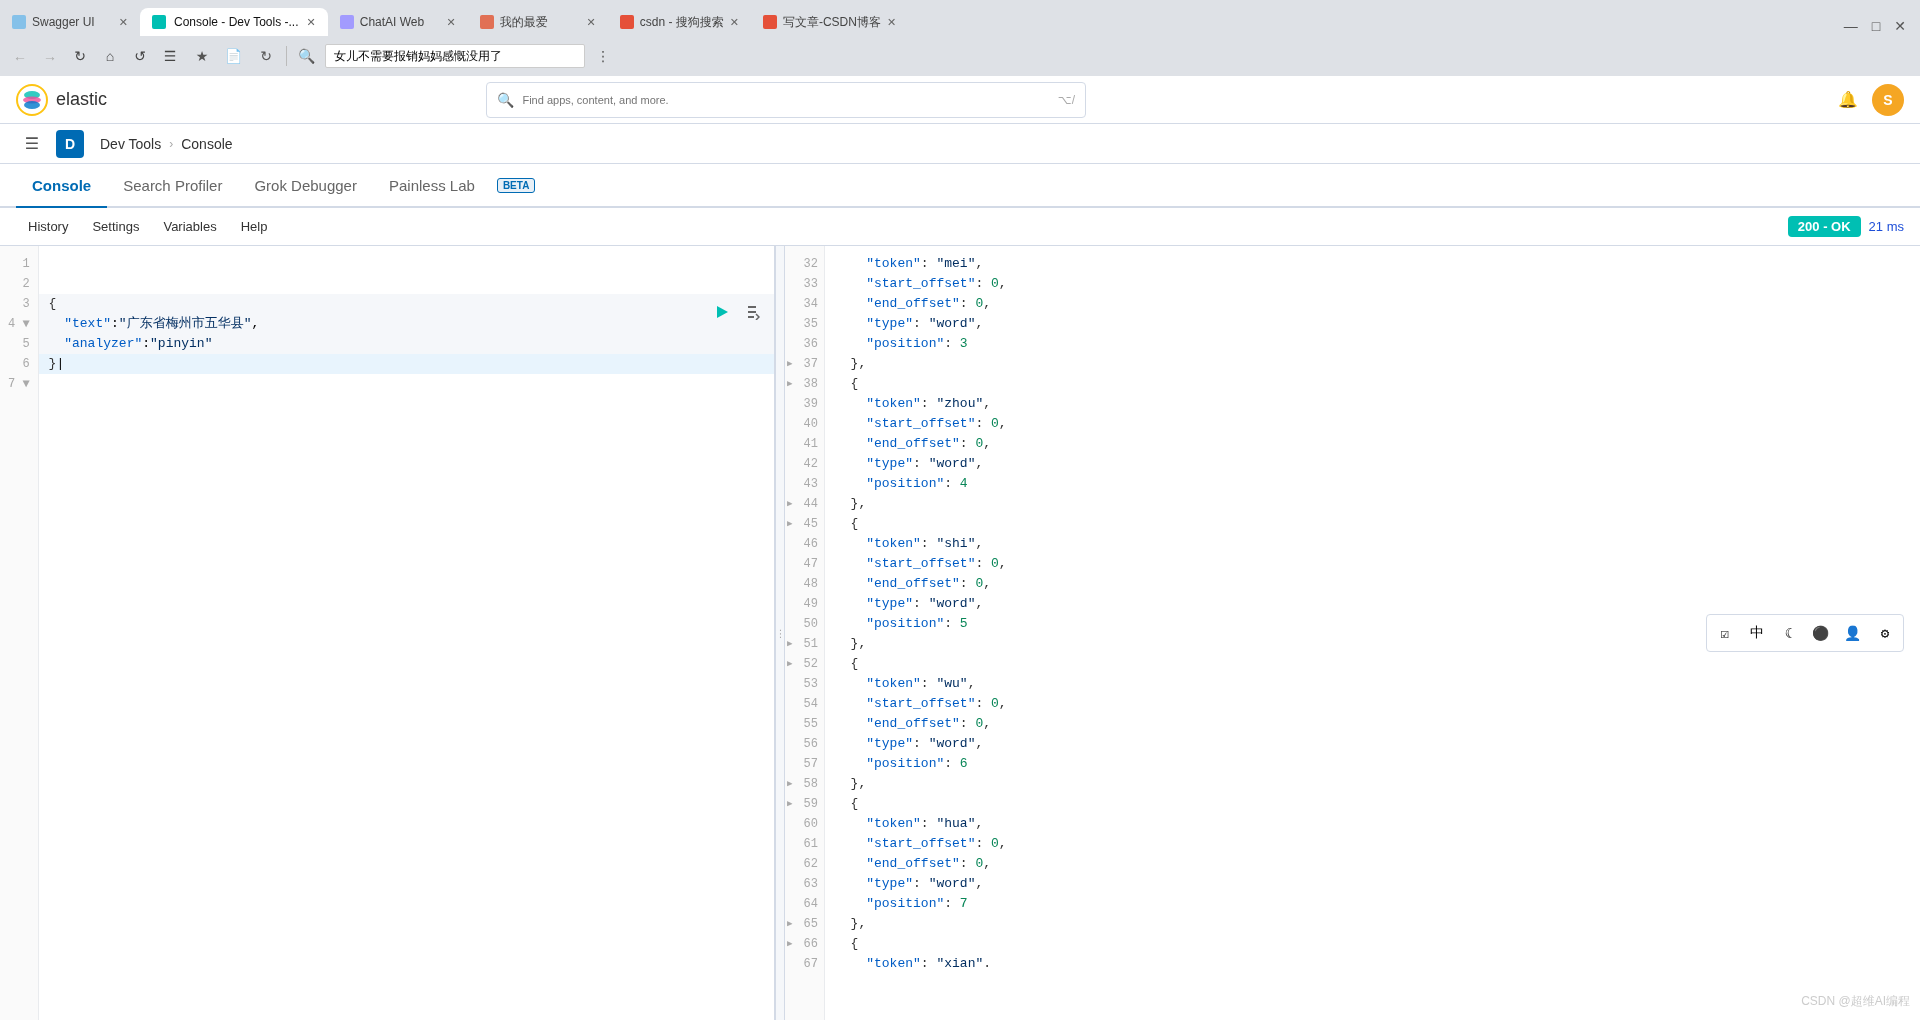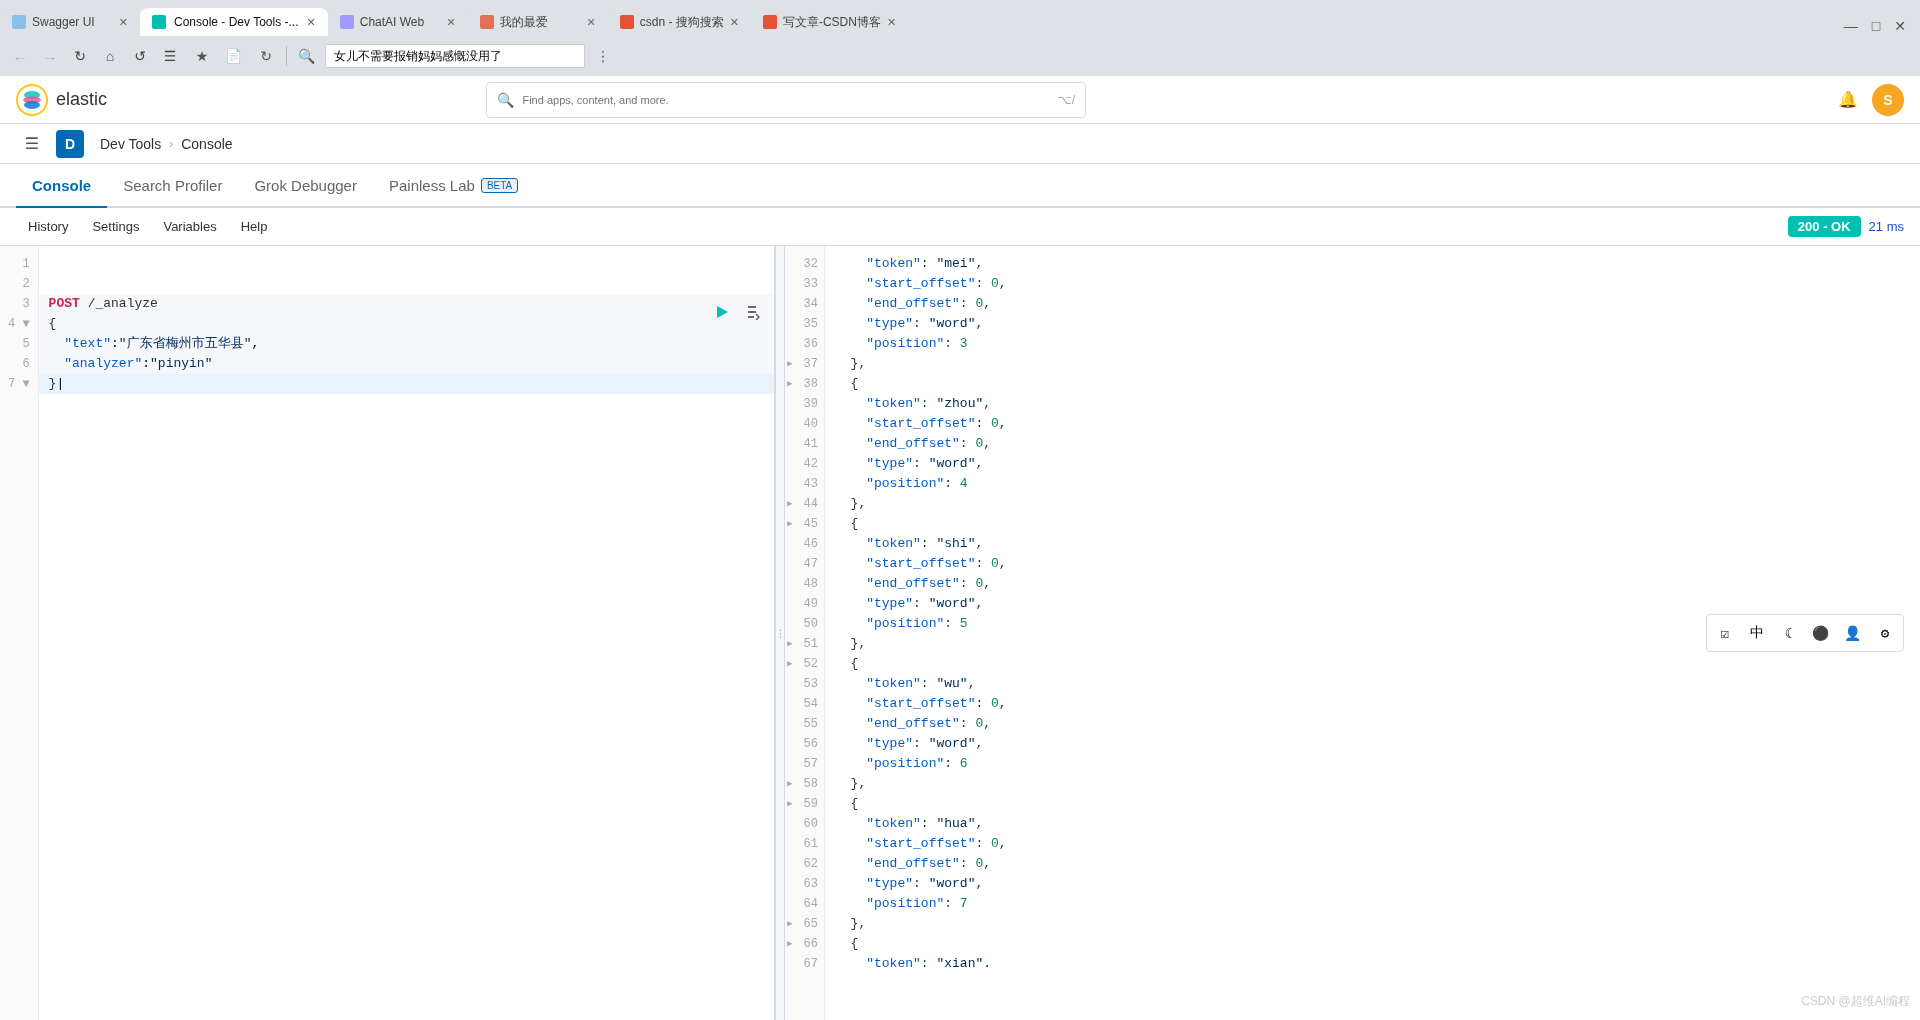--- a/index.html
+++ b/index.html
@@ -42,7 +42,7 @@
     .console-tabs { display: flex; align-items: center; border-bottom: 2px solid #d3dae6; padding: 0 16px; background: #fff; height: 44px; }
     .console-tab { padding: 0 16px; height: 44px; display: flex; align-items: center; font-size: 15px; color: #666; cursor: pointer; border-bottom: 2px solid transparent; margin-bottom: -2px; }
     .console-tab.active { color: #006bb4; border-bottom: 2px solid #006bb4; font-weight: 600; }
-    .beta-badge { background: #e8f0f7; color: #006bb4; border: 1px solid #006bb4; border-radius: 3px; font-size: 10px; padding: 1px 5px; margin-left: 6px; font-weight: 400; }
+    .beta-badge { background: #e8f0f7; color: #006bb4; border: 1px solid #006bb4; border-radius: 3px; font-size: 10px; padding: 1px 5px; margin-left: 22px; font-weight: 700; }
 
     
     .sub-nav { display: flex; align-items: center; background: #fff; border-bottom: 1px solid #d3dae6; padding: 0 16px; height: 38px; gap: 0; }

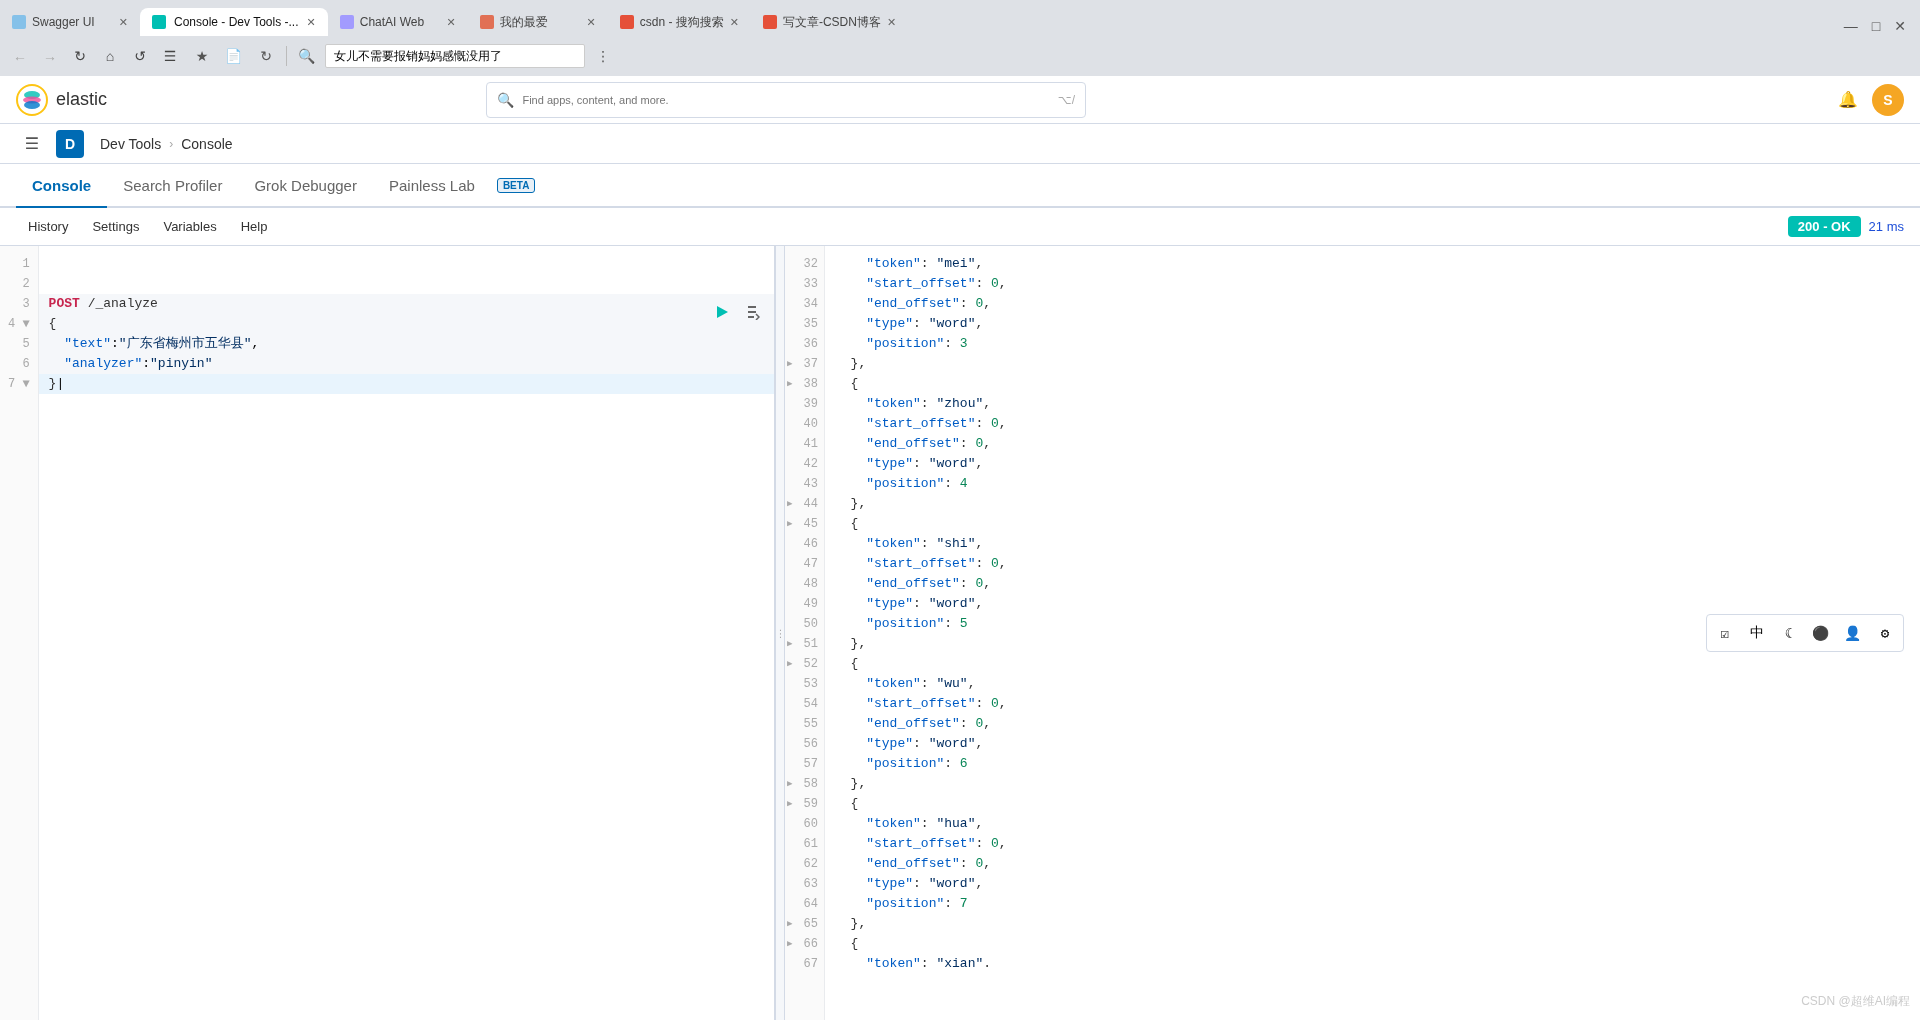--- a/index.html
+++ b/index.html
@@ -236,7 +236,6 @@
       <div class="code-content">
         <div class="code-line"></div>
         <div class="code-line"></div>
-        <div class="code-line highlighted"><span class="kw-post">POST</span> <span class="kw-path">/_analyze</span></div>
         <div class="code-line highlighted"><span class="kw-brace">{</span></div>
         <div class="code-line highlighted">  <span class="kw-key">"text"</span>:<span class="kw-string">"广东省梅州市五华县"</span>,</div>
         <div class="code-line highlighted">  <span class="kw-key">"analyzer"</span>:<span class="kw-string">"pinyin"</span></div>

